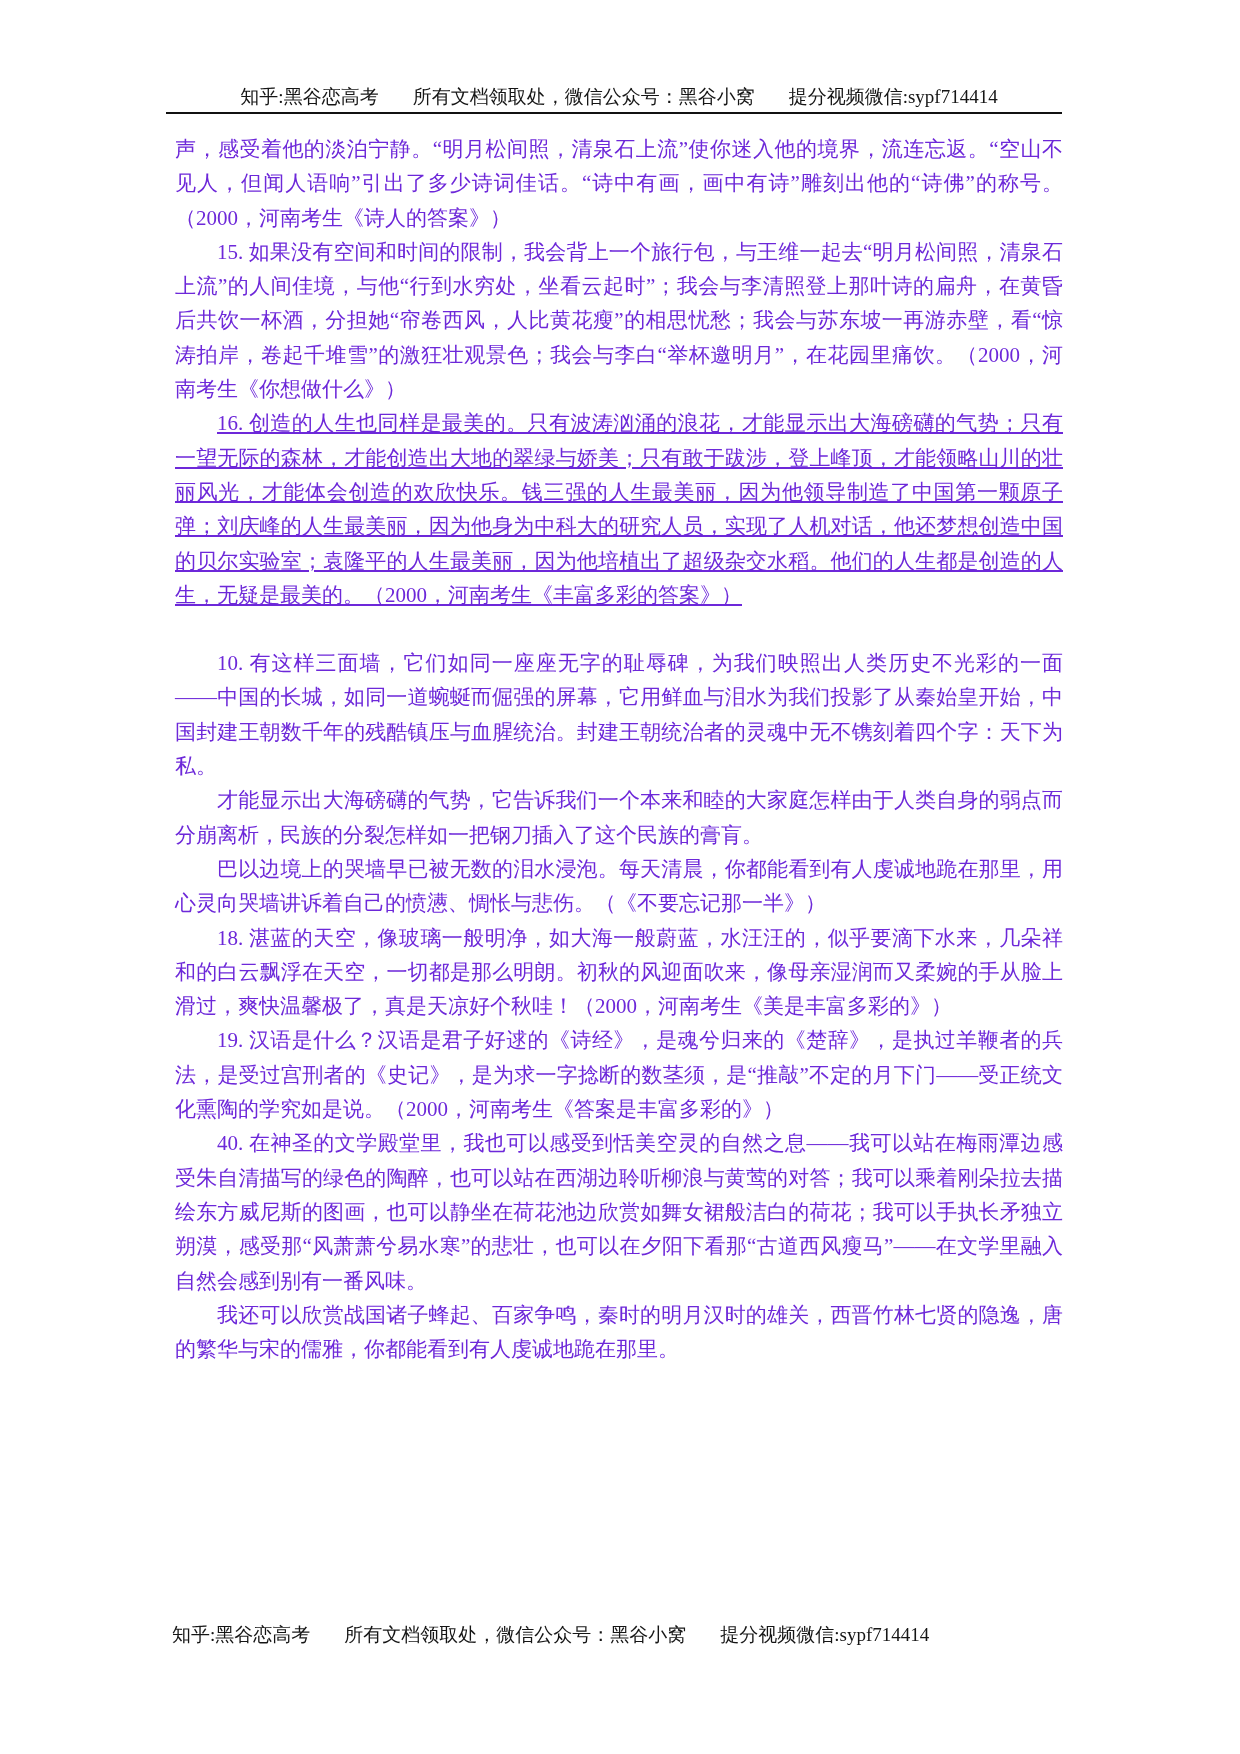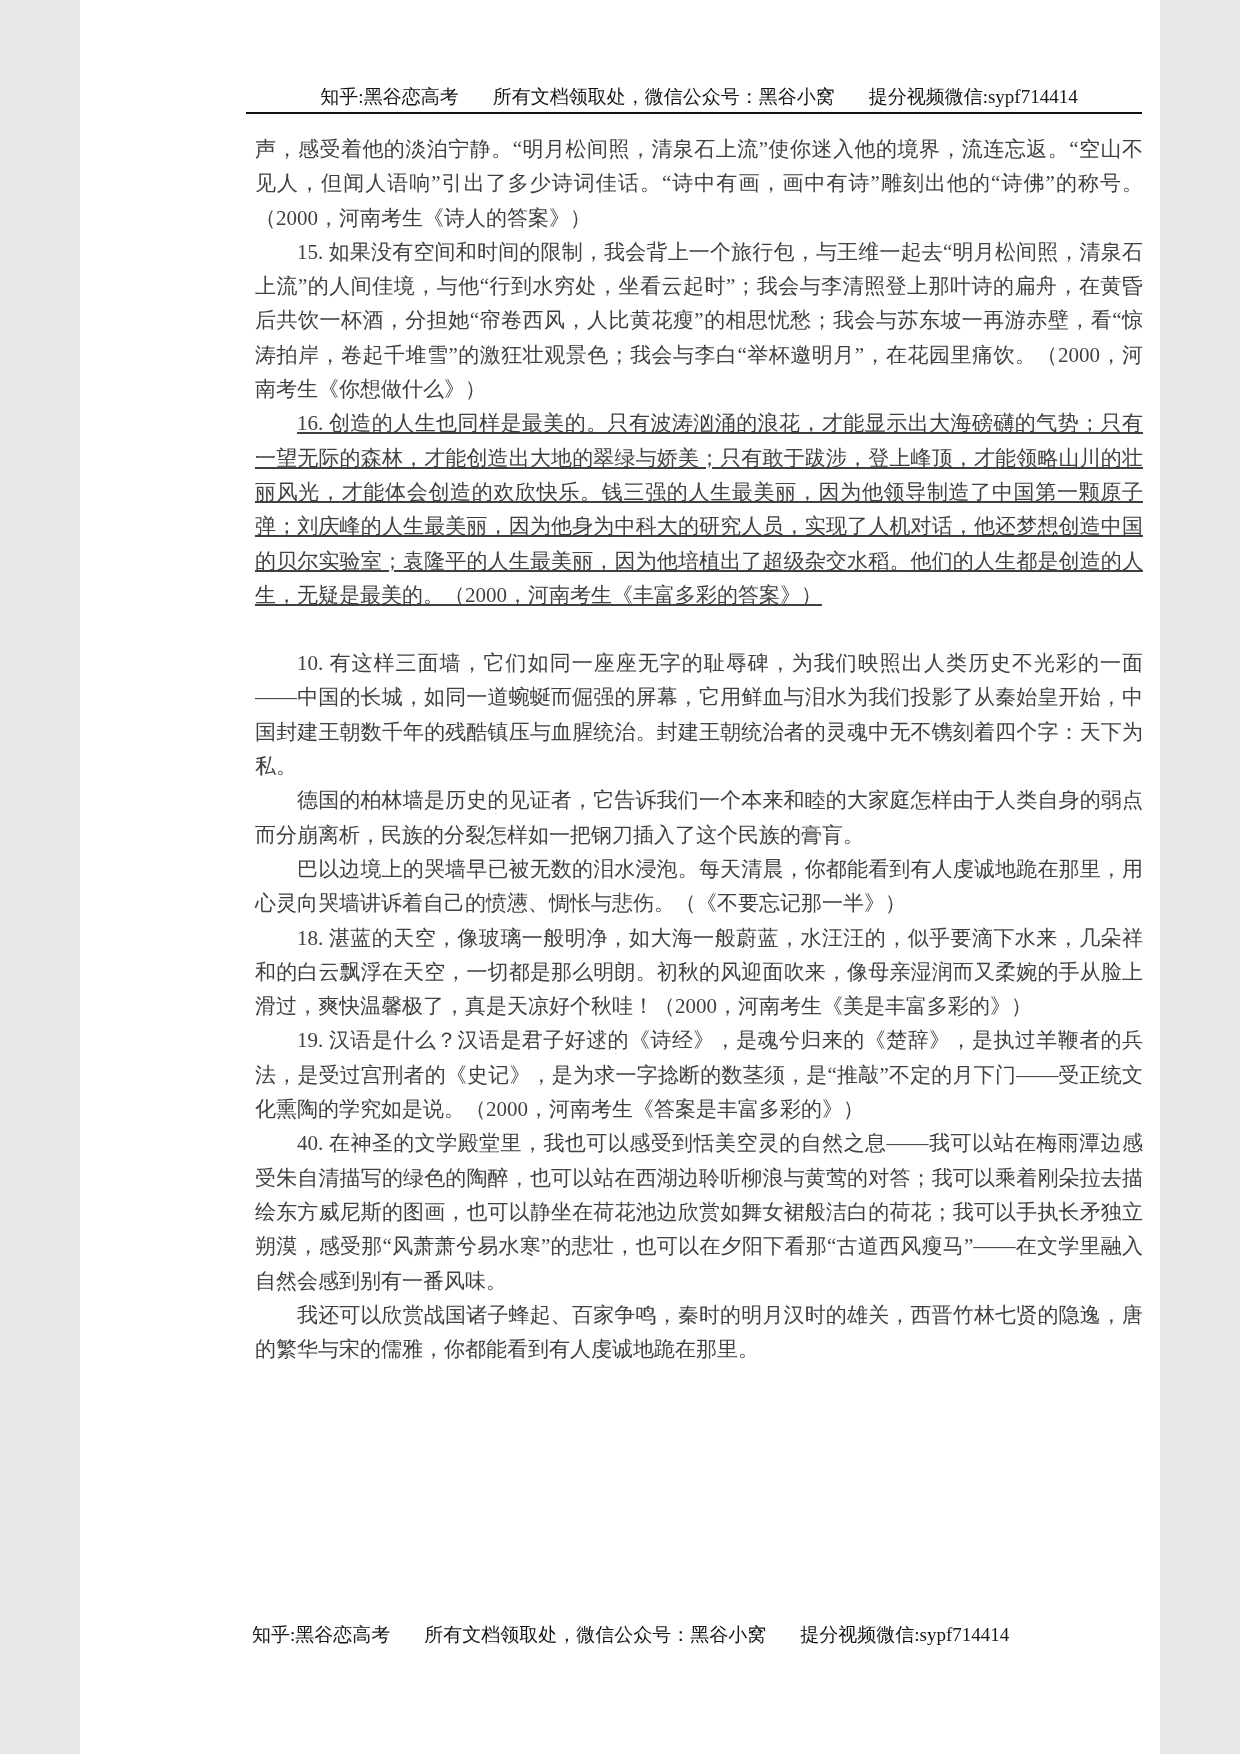--- a/index.html
+++ b/index.html
@@ -6,7 +6,7 @@
   body { background: #e8e8e8; }
   .page {
     position: relative;
-    width: 1080px;
+    width: 1240px;
     height: 1754px;
     margin: 0 auto;
     background: #ffffff;

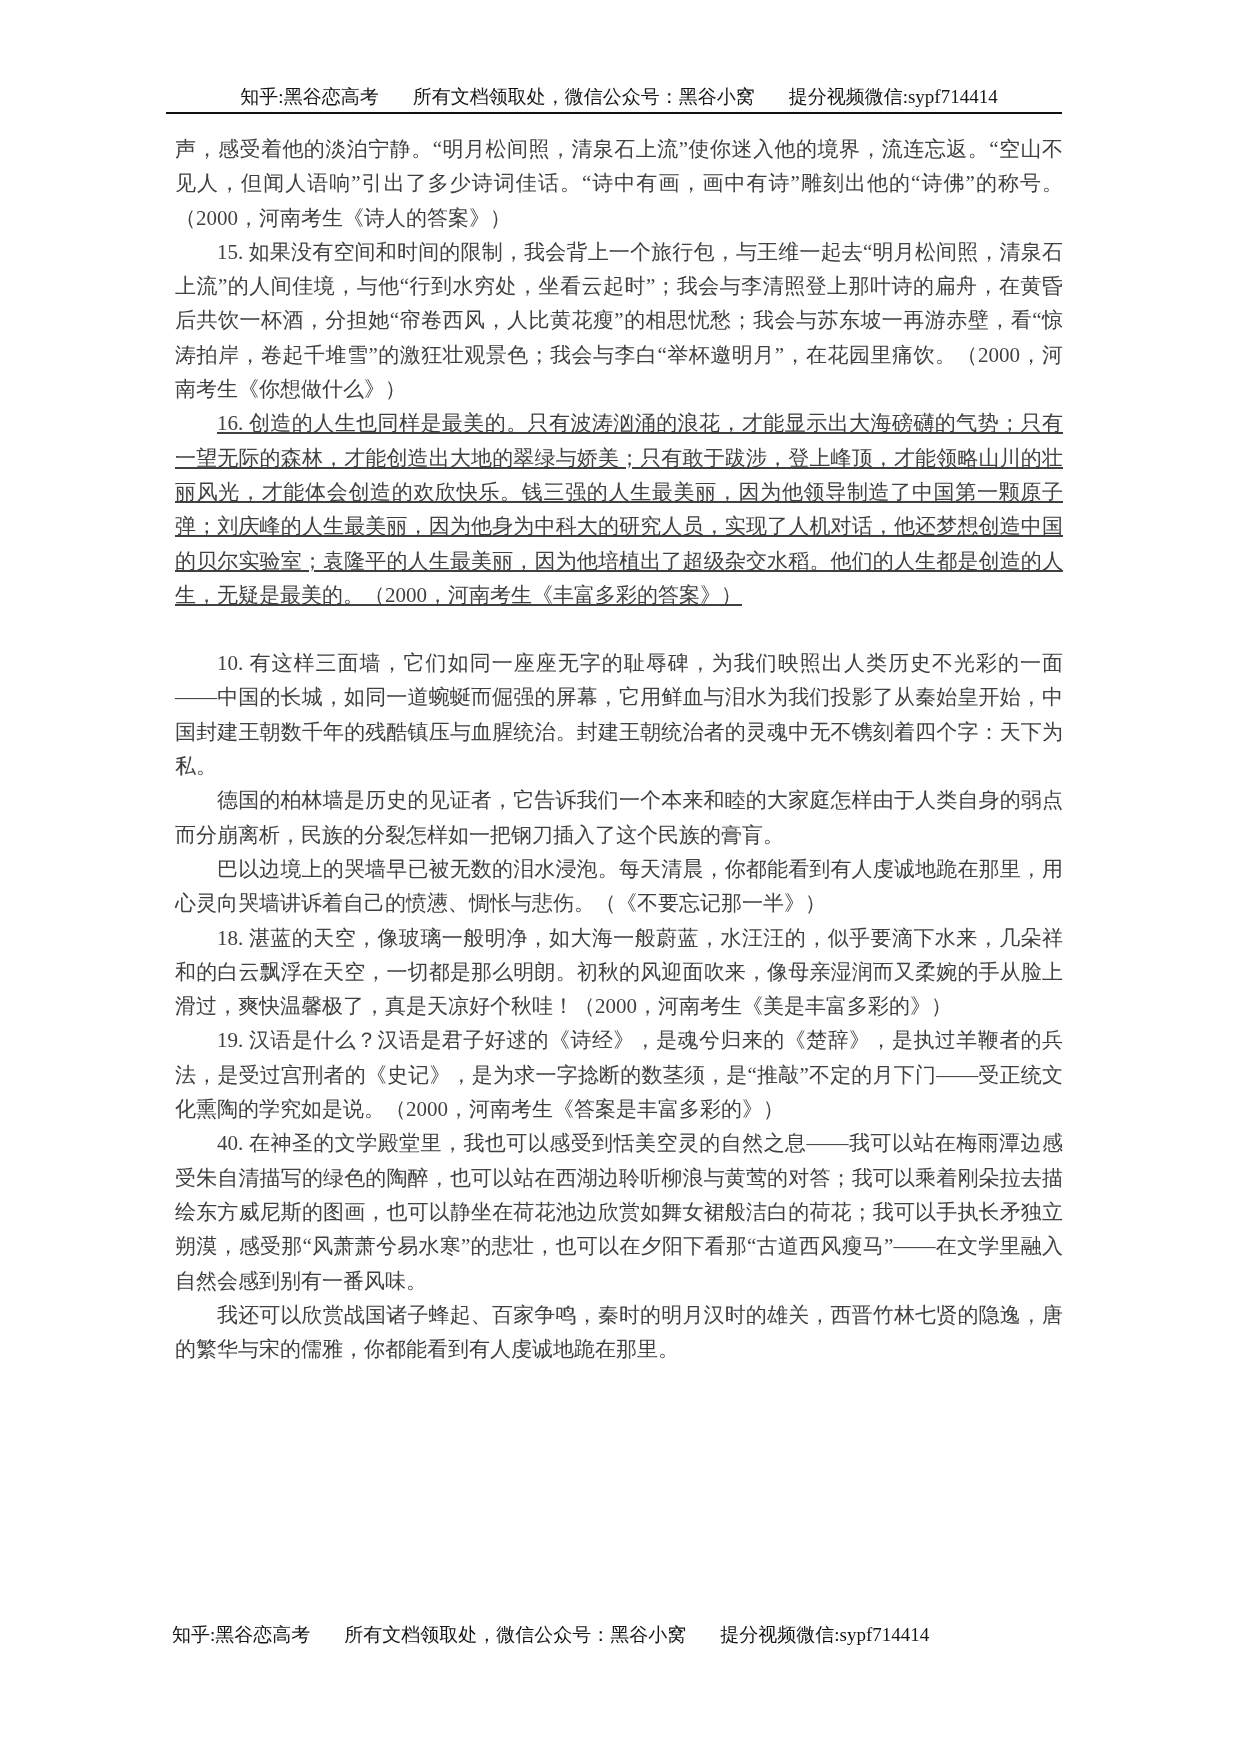--- a/index.html
+++ b/index.html
@@ -42,7 +42,7 @@
     font-size: 21px;
     line-height: 34.3px;
     text-align: justify;
-    color: #404040;
+    color: #6d28d9;
   }
   .doc-content p { margin: 0; }
   .doc-content p.indent { text-indent: 2em; }

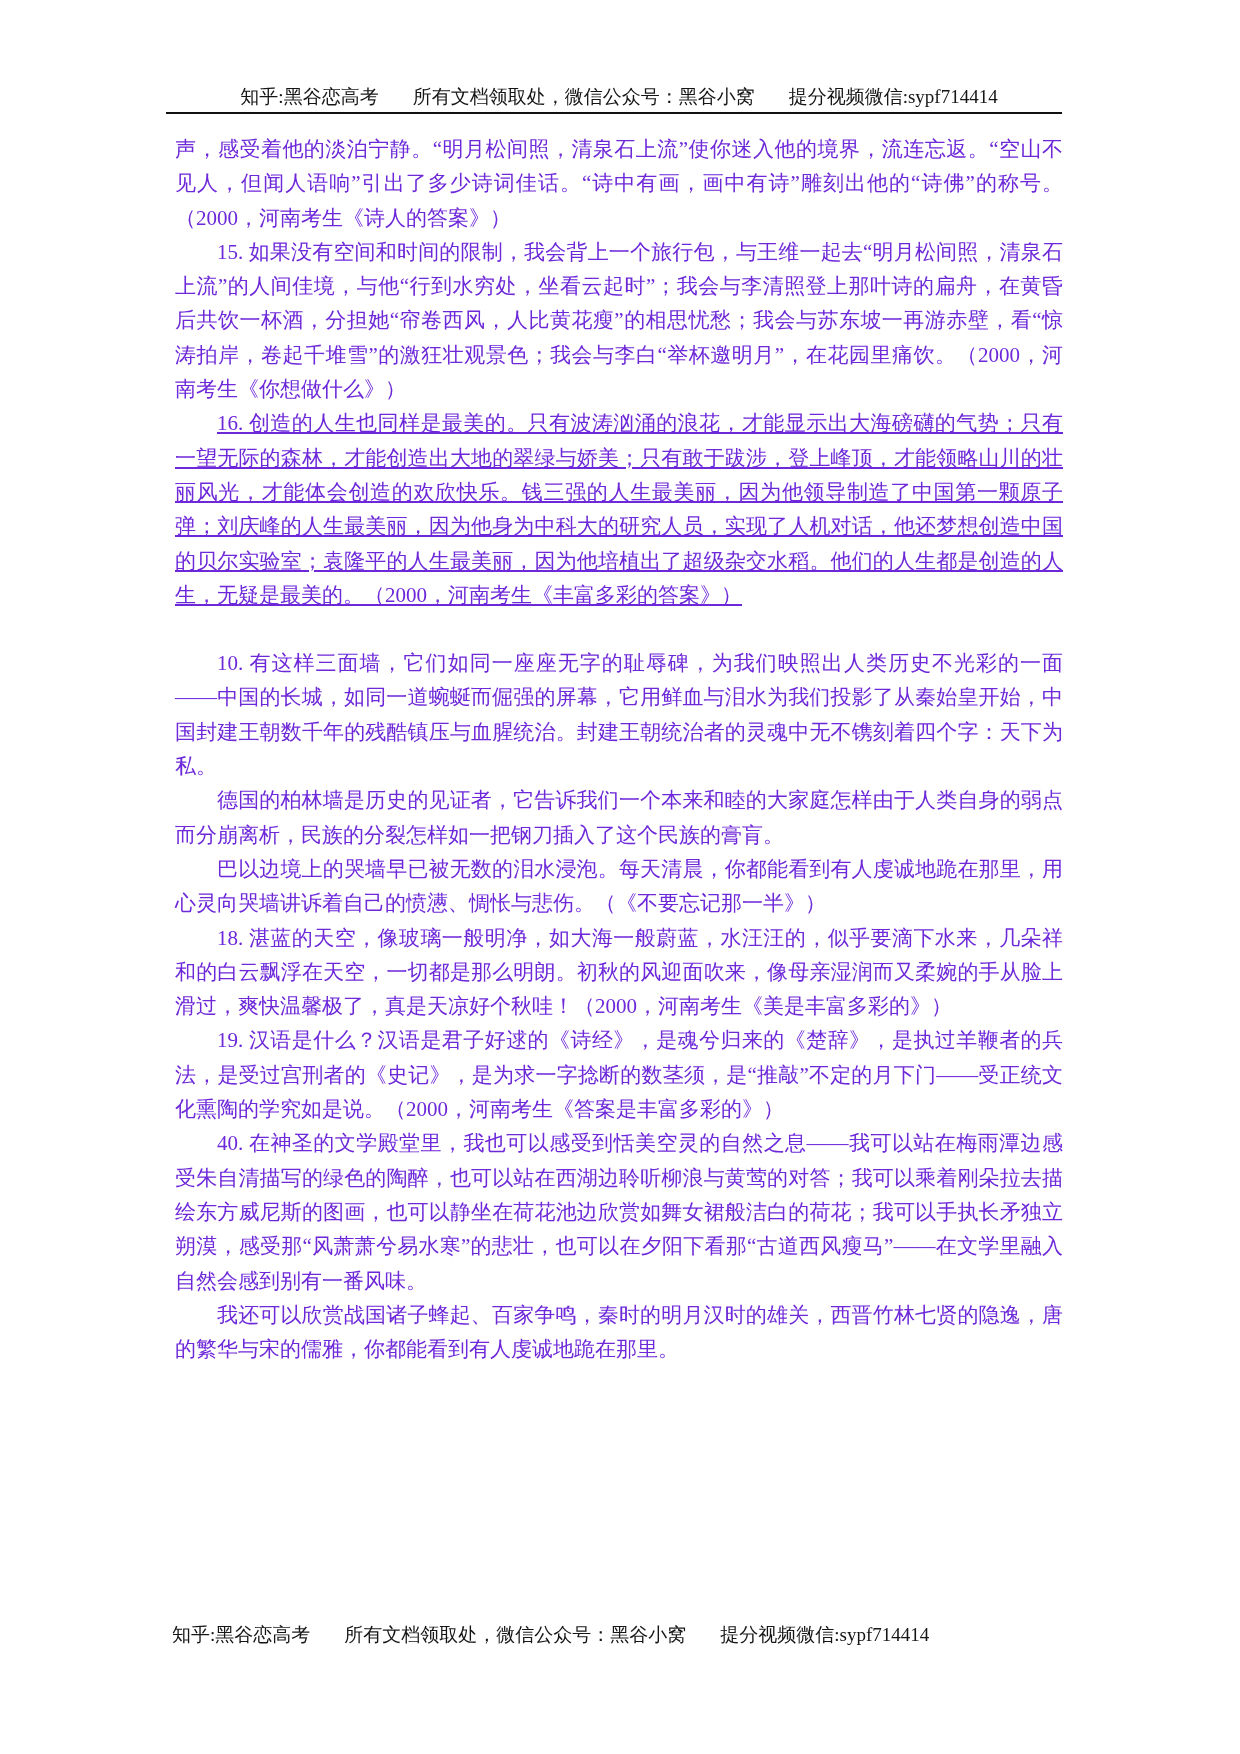--- a/index.html
+++ b/index.html
@@ -75,7 +75,7 @@
     <p class="indent">15. 如果没有空间和时间的限制，我会背上一个旅行包，与王维一起去“明月松间照，清泉石上流”的人间佳境，与他“行到水穷处，坐看云起时”；我会与李清照登上那叶诗的扁舟，在黄昏后共饮一杯酒，分担她“帘卷西风，人比黄花瘦”的相思忧愁；我会与苏东坡一再游赤壁，看“惊涛拍岸，卷起千堆雪”的激狂壮观景色；我会与李白“举杯邀明月”，在花园里痛饮。（2000，河南考生《你想做什么》）</p>
     <p class="indent gap-after">16. 创造的人生也同样是最美的。只有波涛汹涌的浪花，才能显示出大海磅礴的气势；只有一望无际的森林，才能创造出大地的翠绿与娇美；只有敢于跋涉，登上峰顶，才能领略山川的壮丽风光，才能体会创造的欢欣快乐。钱三强的人生最美丽，因为他领导制造了中国第一颗原子弹；刘庆峰的人生最美丽，因为他身为中科大的研究人员，实现了人机对话，他还梦想创造中国的贝尔实验室；袁隆平的人生最美丽，因为他培植出了超级杂交水稻。他们的人生都是创造的人生，无疑是最美的。（2000，河南考生《丰富多彩的答案》）</p>
     <p class="indent">10. 有这样三面墙，它们如同一座座无字的耻辱碑，为我们映照出人类历史不光彩的一面——中国的长城，如同一道蜿蜒而倔强的屏幕，它用鲜血与泪水为我们投影了从秦始皇开始，中国封建王朝数千年的残酷镇压与血腥统治。封建王朝统治者的灵魂中无不镌刻着四个字：天下为私。</p>
-    <p class="indent">德国的柏林墙是历史的见证者，它告诉我们一个本来和睦的大家庭怎样由于人类自身的弱点而分崩离析，民族的分裂怎样如一把钢刀插入了这个民族的膏肓。</p>
+    <p class="indent">才能显示出大海磅礴的气势，它告诉我们一个本来和睦的大家庭怎样由于人类自身的弱点而分崩离析，民族的分裂怎样如一把钢刀插入了这个民族的膏肓。</p>
     <p class="indent">巴以边境上的哭墙早已被无数的泪水浸泡。每天清晨，你都能看到有人虔诚地跪在那里，用心灵向哭墙讲诉着自己的愤懑、惆怅与悲伤。（《不要忘记那一半》）</p>
     <p class="indent">18. 湛蓝的天空，像玻璃一般明净，如大海一般蔚蓝，水汪汪的，似乎要滴下水来，几朵祥和的白云飘浮在天空，一切都是那么明朗。初秋的风迎面吹来，像母亲湿润而又柔婉的手从脸上滑过，爽快温馨极了，真是天凉好个秋哇！（2000，河南考生《美是丰富多彩的》）</p>
     <p class="indent">19. 汉语是什么？汉语是君子好逑的《诗经》，是魂兮归来的《楚辞》，是执过羊鞭者的兵法，是受过宫刑者的《史记》，是为求一字捻断的数茎须，是“推敲”不定的月下门——受正统文化熏陶的学究如是说。（2000，河南考生《答案是丰富多彩的》）</p>

